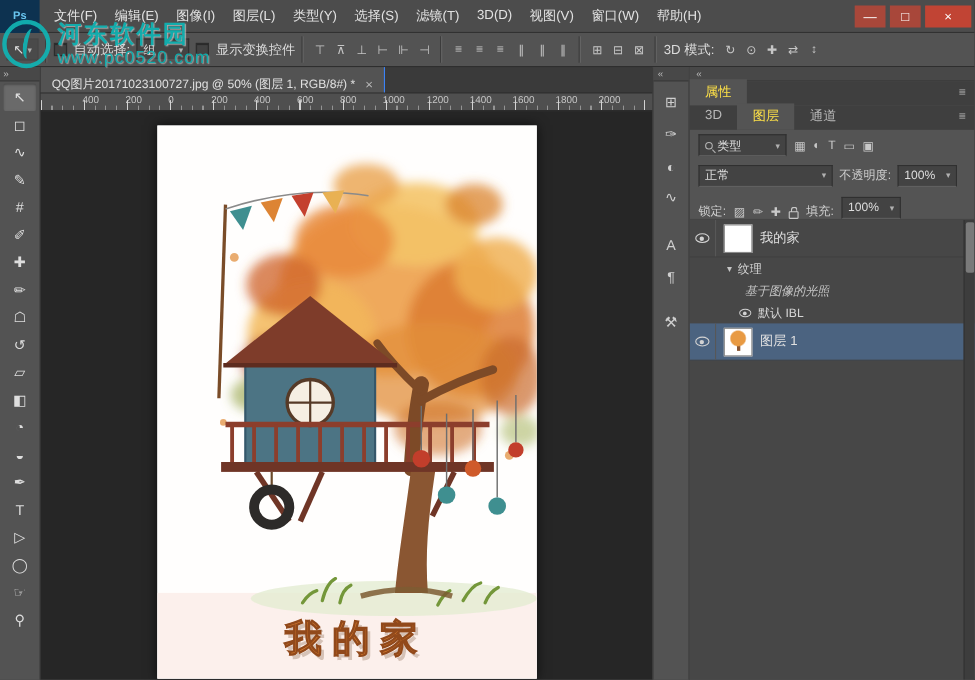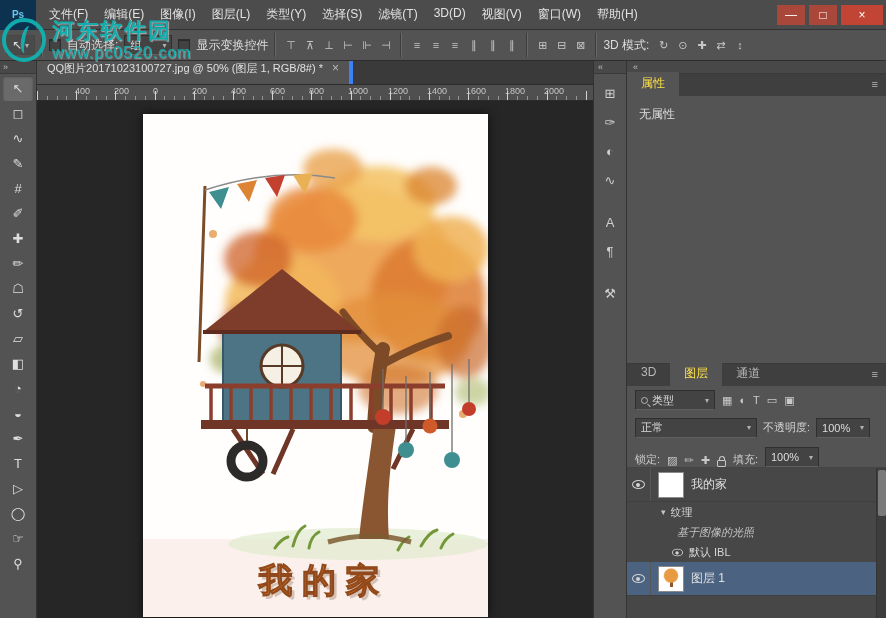--- a/index.html
+++ b/index.html
@@ -43,7 +43,7 @@
 
 .doc-area{width:556px;display:flex;flex-direction:column;background:#262626;flex:none}
 .tabbar{height:24px;background:#3a3a3a;display:flex;border-bottom:1px solid #2c2c2c}
-.doctab{display:flex;align-items:flex-start;gap:9px;background:#535353;padding:0 10px;font-size:11px;color:#e0e0e0;border-right:4px solid #3b82f6;white-space:nowrap}
+.doctab{display:flex;align-items:flex-end;gap:9px;background:#535353;padding:0 10px;font-size:11px;color:#e0e0e0;border-right:1px solid #3b82f6;white-space:nowrap}
 .tabclose{color:#b9b9b9;font-size:12px}
 .ruler{height:16px;background:#4f4f4f;border-bottom:1px solid #2b2b2b;position:relative;flex:none}
 .ruler::after{content:"";position:absolute;left:0;right:0;bottom:0;height:16px;

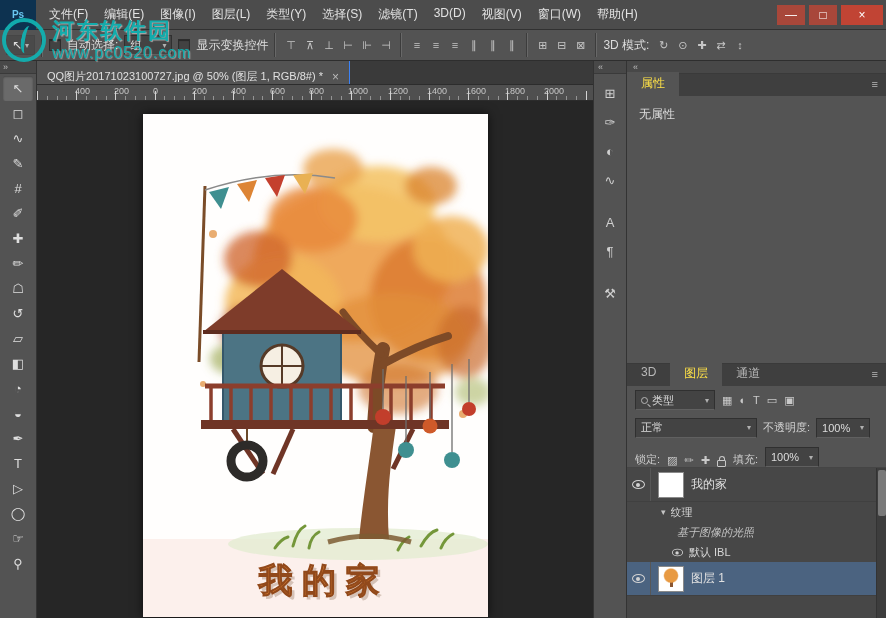--- a/index.html
+++ b/index.html
@@ -426,9 +426,6 @@
       <span class="ptab active">属性</span>
       <span class="pmenu">≡</span>
     </div>
-    <div class="pbody">
-      <div class="noprop">无属性</div>
-    </div>
 
     <div class="ptabs">
       <span class="ltablist">

